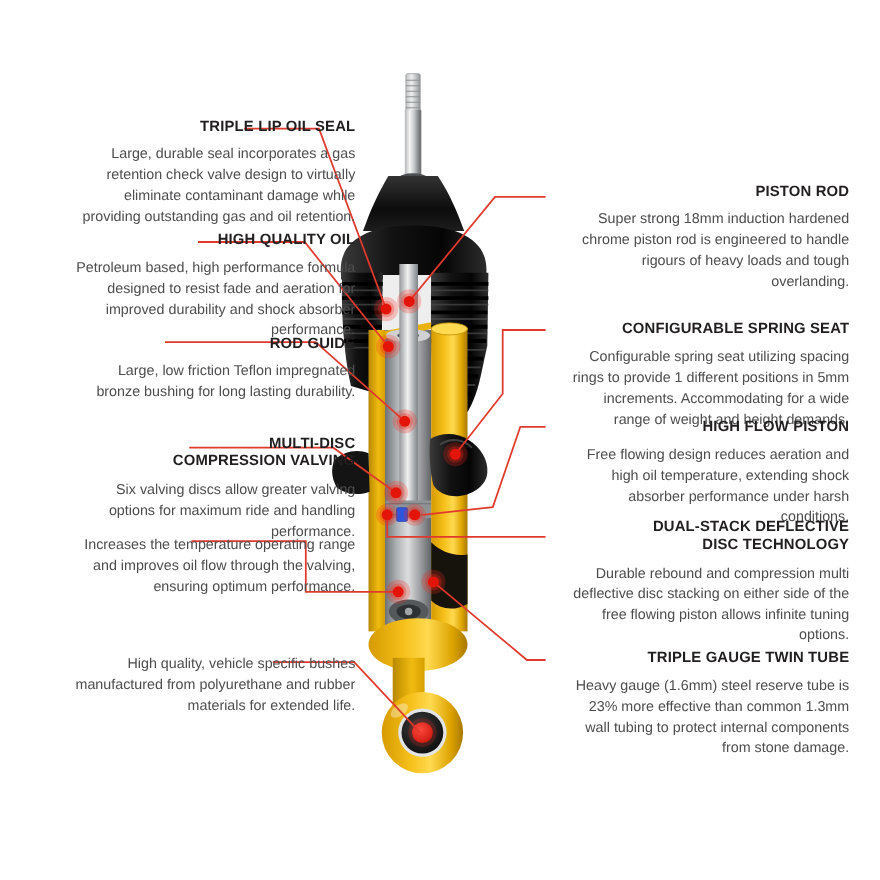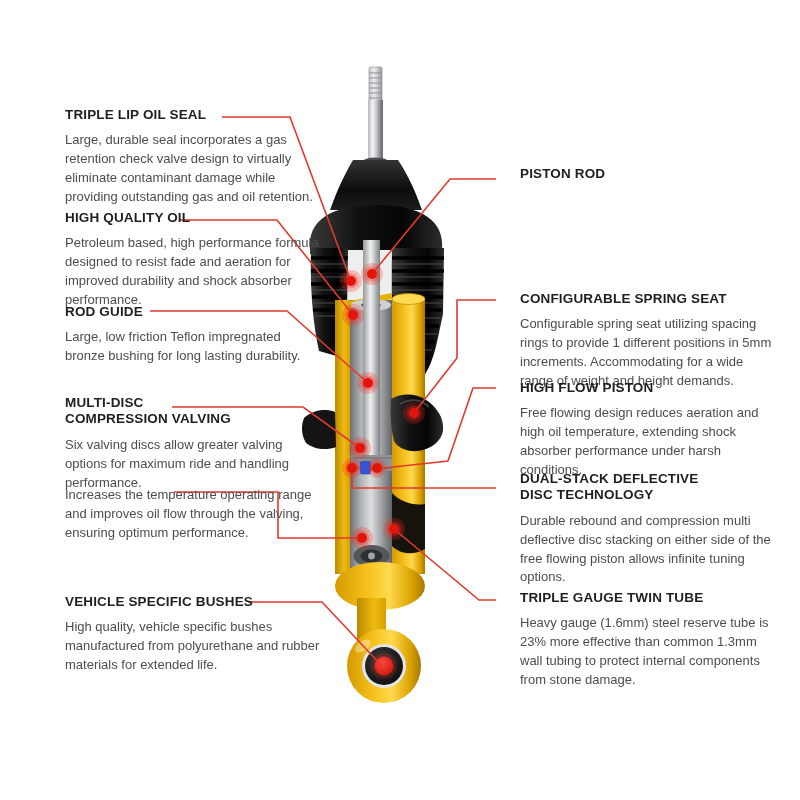--- a/index.html
+++ b/index.html
@@ -5,7 +5,7 @@
   html,body{margin:0;padding:0;background:#ffffff;}
   #stage{
     position:relative;width:800px;height:800px;overflow:hidden;
-    background:#ffffff;font-family:"Liberation Sans",sans-serif;
+    background:#ffffff;font-family:"Liberation Sans",sans-serif;text-align:right;
   }
   #shock-svg{position:absolute;left:0;top:0;}
   .label{position:absolute;}

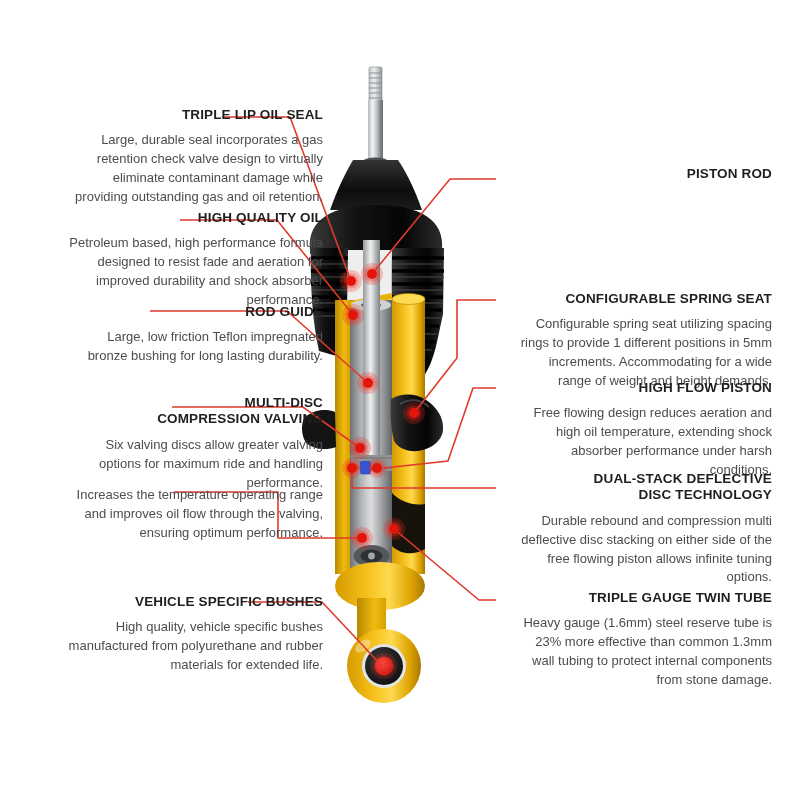--- a/index.html
+++ b/index.html
@@ -250,6 +250,7 @@
 
   <div class="label right" style="top:166px">
     <h2>PISTON ROD</h2>
+    <p>Super strong 18mm induction hardened chrome piston rod is engineered to handle rigours of heavy loads and tough overlanding.</p>
   </div>
   <div class="label right" style="top:291px">
     <h2>CONFIGURABLE SPRING SEAT</h2>

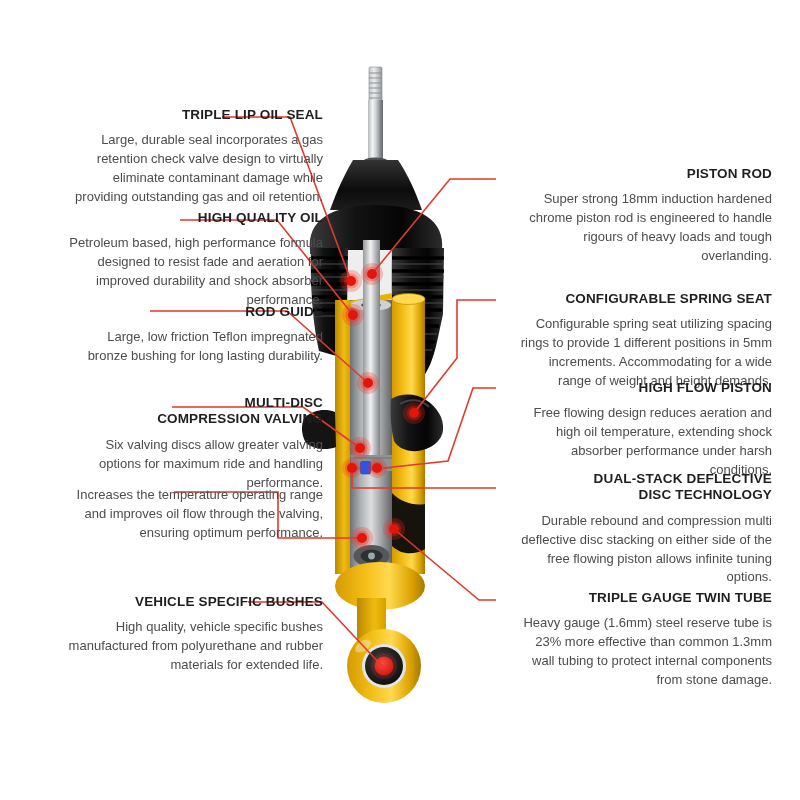--- a/index.html
+++ b/index.html
@@ -244,7 +244,6 @@
     <p>Increases the temperature operating range and improves oil flow through the valving, ensuring optimum performance.</p>
   </div>
   <div class="label left" style="top:594px">
-    <h2>VEHICLE SPECIFIC BUSHES</h2>
     <p>High quality, vehicle specific bushes manufactured from polyurethane and rubber materials for extended life.</p>
   </div>
 

